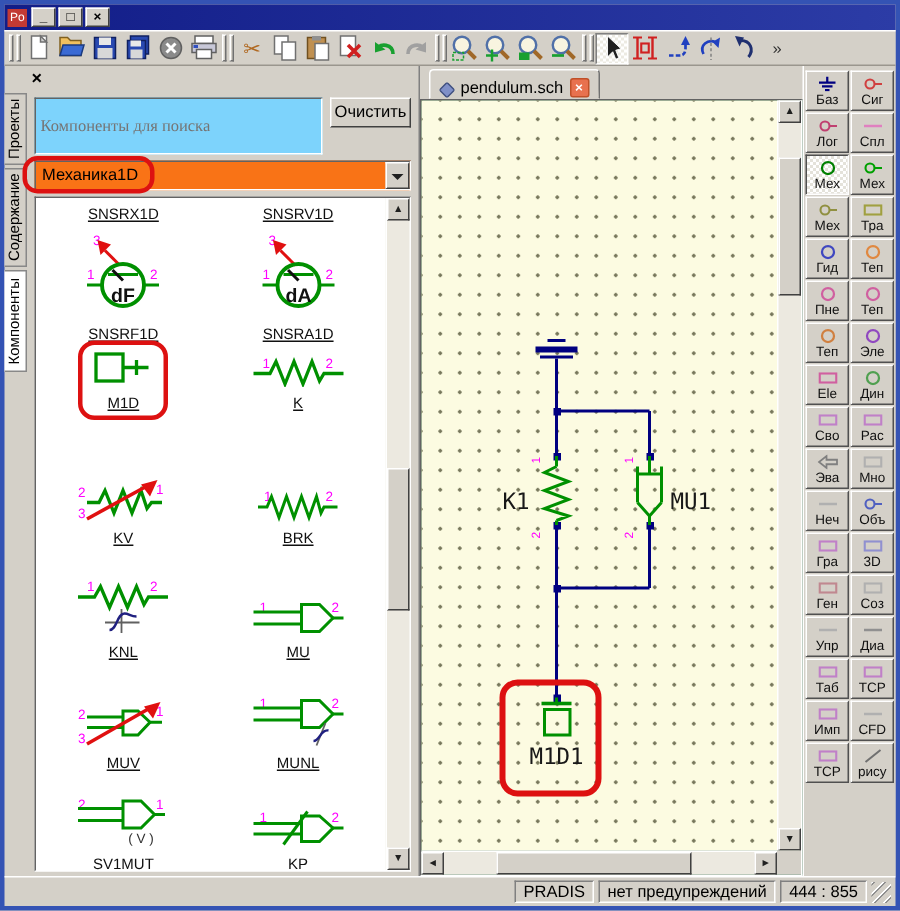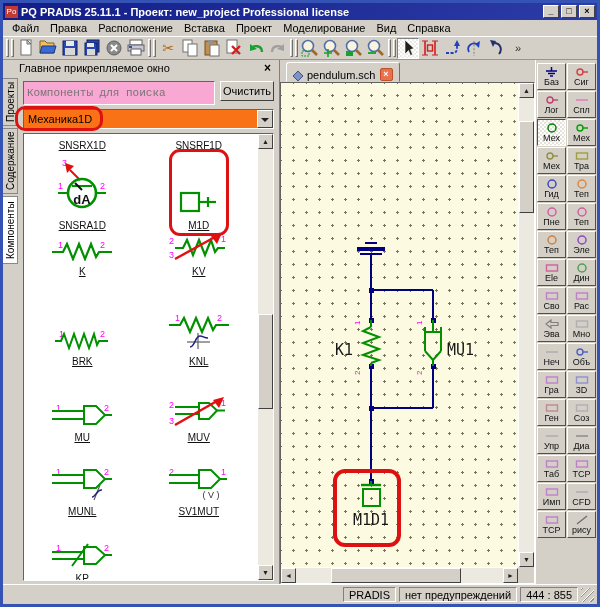--- a/index.html
+++ b/index.html
@@ -91,7 +91,6 @@
 
   <div class="titlebar">
     <span class="app-icon">Po</span>
-    <span class="title-text">PQ PRADIS 25.11.1 - Проект: new_project Professional license</span>
     <span class="win-controls">
       <button class="winbtn">_</button>
       <button class="winbtn">□</button>

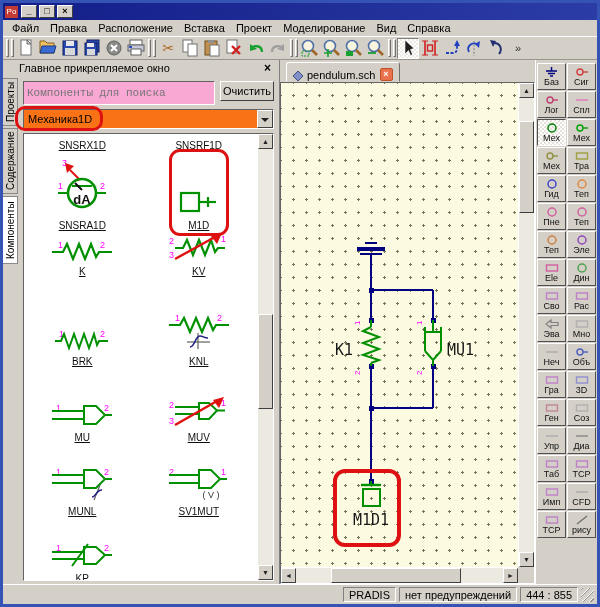--- a/index.html
+++ b/index.html
@@ -98,16 +98,6 @@
     </span>
   </div>
 
-  <div class="menubar" id="menubar">
-      <span class="menu-item">Файл</span>
-      <span class="menu-item">Правка</span>
-      <span class="menu-item">Расположение</span>
-      <span class="menu-item">Вставка</span>
-      <span class="menu-item">Проект</span>
-      <span class="menu-item">Моделирование</span>
-      <span class="menu-item">Вид</span>
-      <span class="menu-item">Справка</span>
-    </div>
 
   <div class="toolbar" id="toolbar">
       <span class="tb-grip"></span>

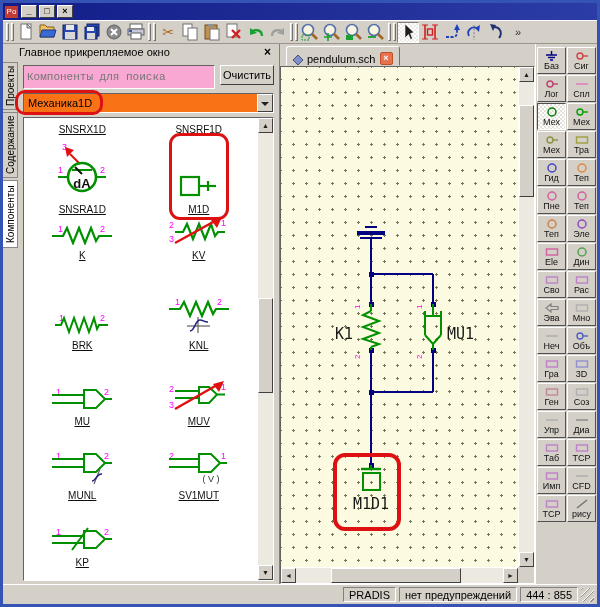--- a/index.html
+++ b/index.html
@@ -255,7 +255,6 @@
 
     <div class="left-panel">
       <div class="panel-header">
-        <span>Главное прикрепляемое окно</span>
         <span class="panel-close">×</span>
       </div>
       <div class="panel-body">

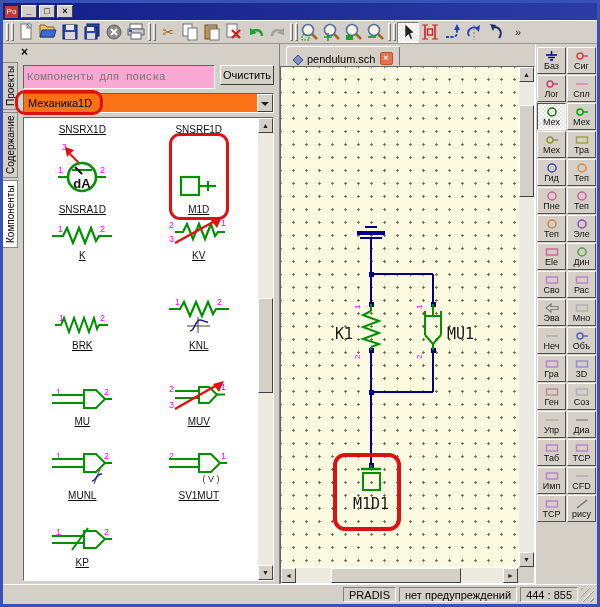--- a/index.html
+++ b/index.html
@@ -35,7 +35,7 @@
   .side-tab.active{background:#FFFFFF;}
   .panel-content{flex:1;display:flex;flex-direction:column;min-width:0;padding:3px;position:relative;}
   .search-row{display:flex;gap:5px;margin:2px 2px 4px 2px;}
-  .search-input{flex:1;height:24px;border:1px solid;border-color:#636363 #fff #fff #636363;background:#f9a8d4;font-size:11px;padding:0 3px;font-family:Liberation Mono, monospace;min-width:0;}
+  .search-input{flex:1;height:38px;border:1px solid;border-color:#636363 #fff #fff #636363;background:#7dd3fc;font-size:11px;padding:0 3px;font-family:Liberation Serif, serif;min-width:0;}
   .clear-btn{flex:0 0 54px;height:20px;font-size:11px;background:#D4D0C8;border:1px solid;border-color:#fff #404040 #404040 #fff;font-family:inherit;padding:0;color:#000;}
   .category-row{position:relative;margin:0 2px 4px 2px;height:20px;}
   .combo{display:flex;height:20px;border:1px solid;border-color:#636363 #fff #fff #636363;background:#f97316;align-items:center;}

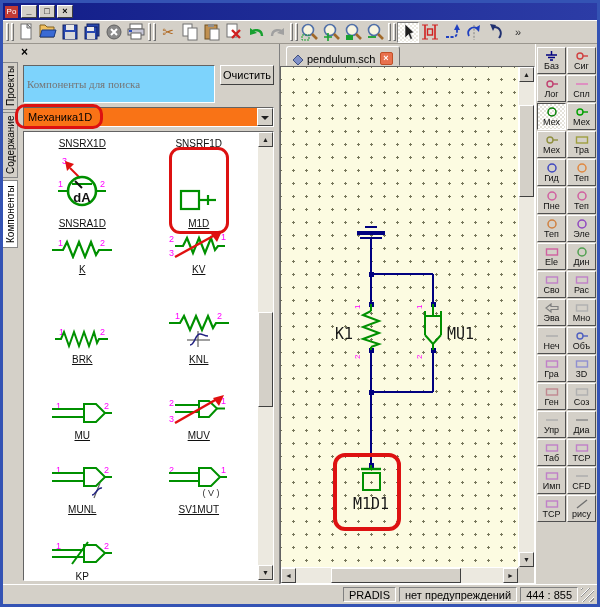--- a/index.html
+++ b/index.html
@@ -285,6 +285,13 @@
                   <span class="comp-label">SNSRX1D</span>
                 </div>
                 <div class="comp-cell">
+                  <span><svg width="44" height="16" viewBox="0 0 44 16">
+                      <path d="M7 0 Q9 12 22 13 Q35 12 37 0" fill="none" stroke="#009000" stroke-width="2.4"></path>
+                      <text x="22" y="11" text-anchor="middle" font-size="13" font-weight="bold" fill="#101010">dV</text>
+                    </svg></span>
+                  <span class="comp-label">SNSRV1D</span>
+                </div>
+                <div class="comp-cell">
                   <span><svg width="50" height="58" viewBox="0 0 50 58">
                       <text x="5" y="9" font-size="9" fill="#FF00FF">3</text>
                       <line x1="13" y1="13" x2="23" y2="23" stroke="#E01010" stroke-width="2"></line>

